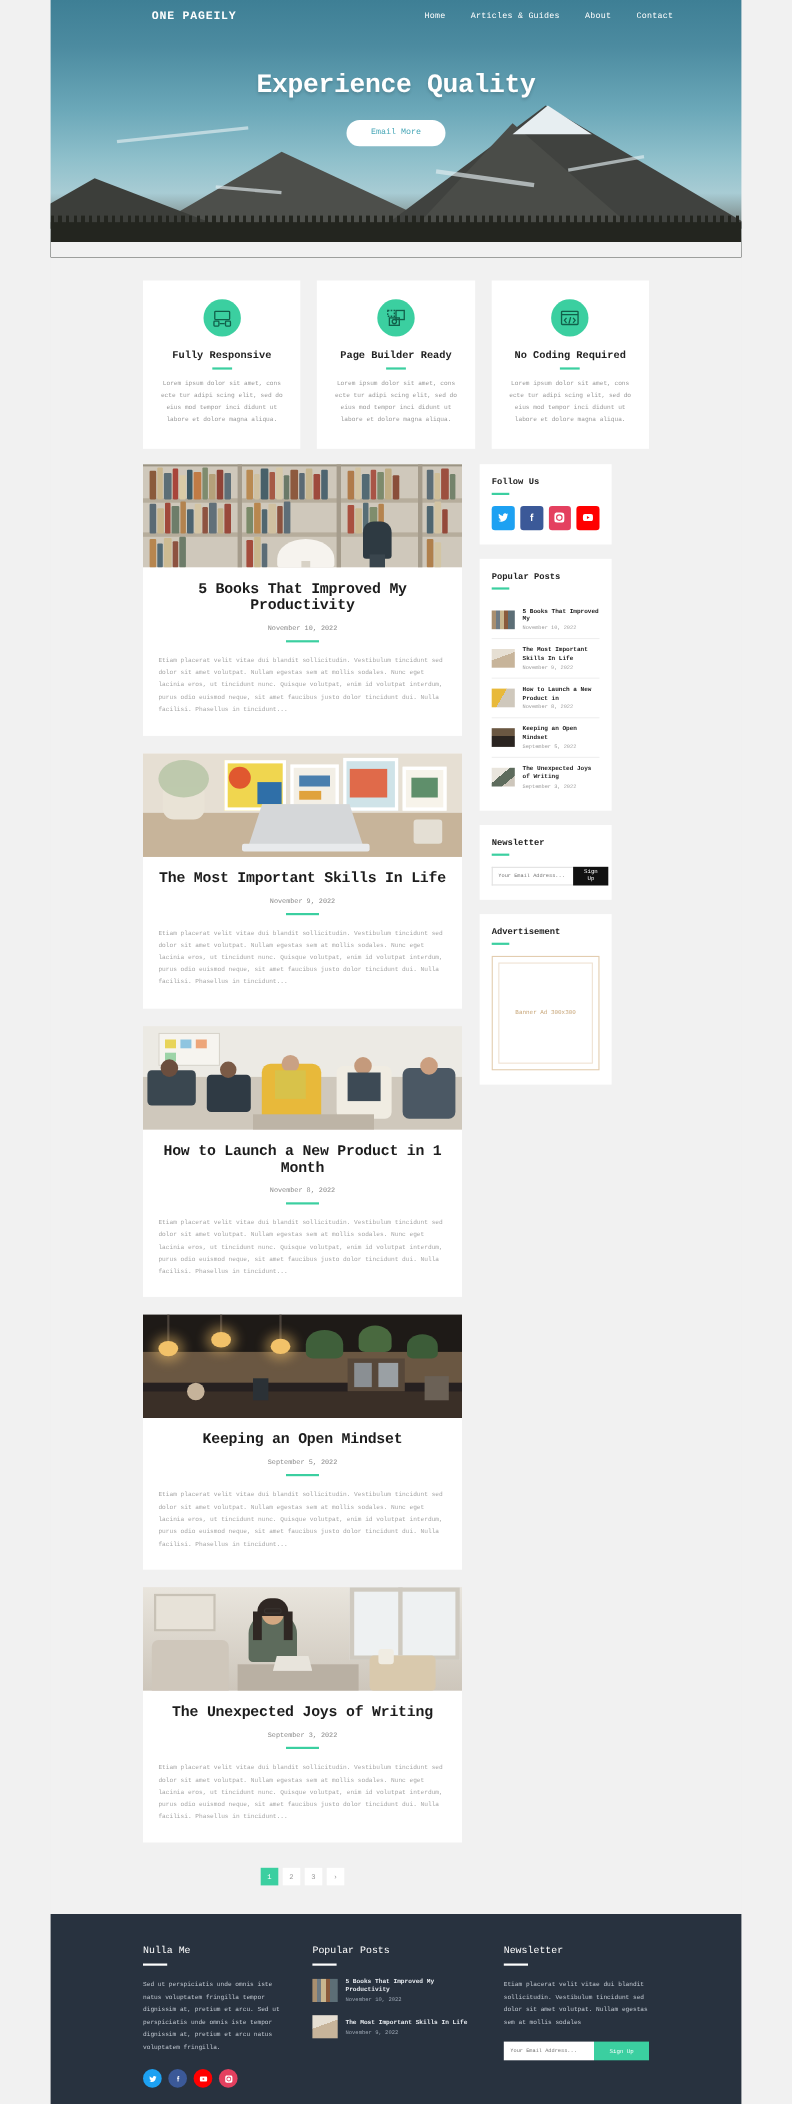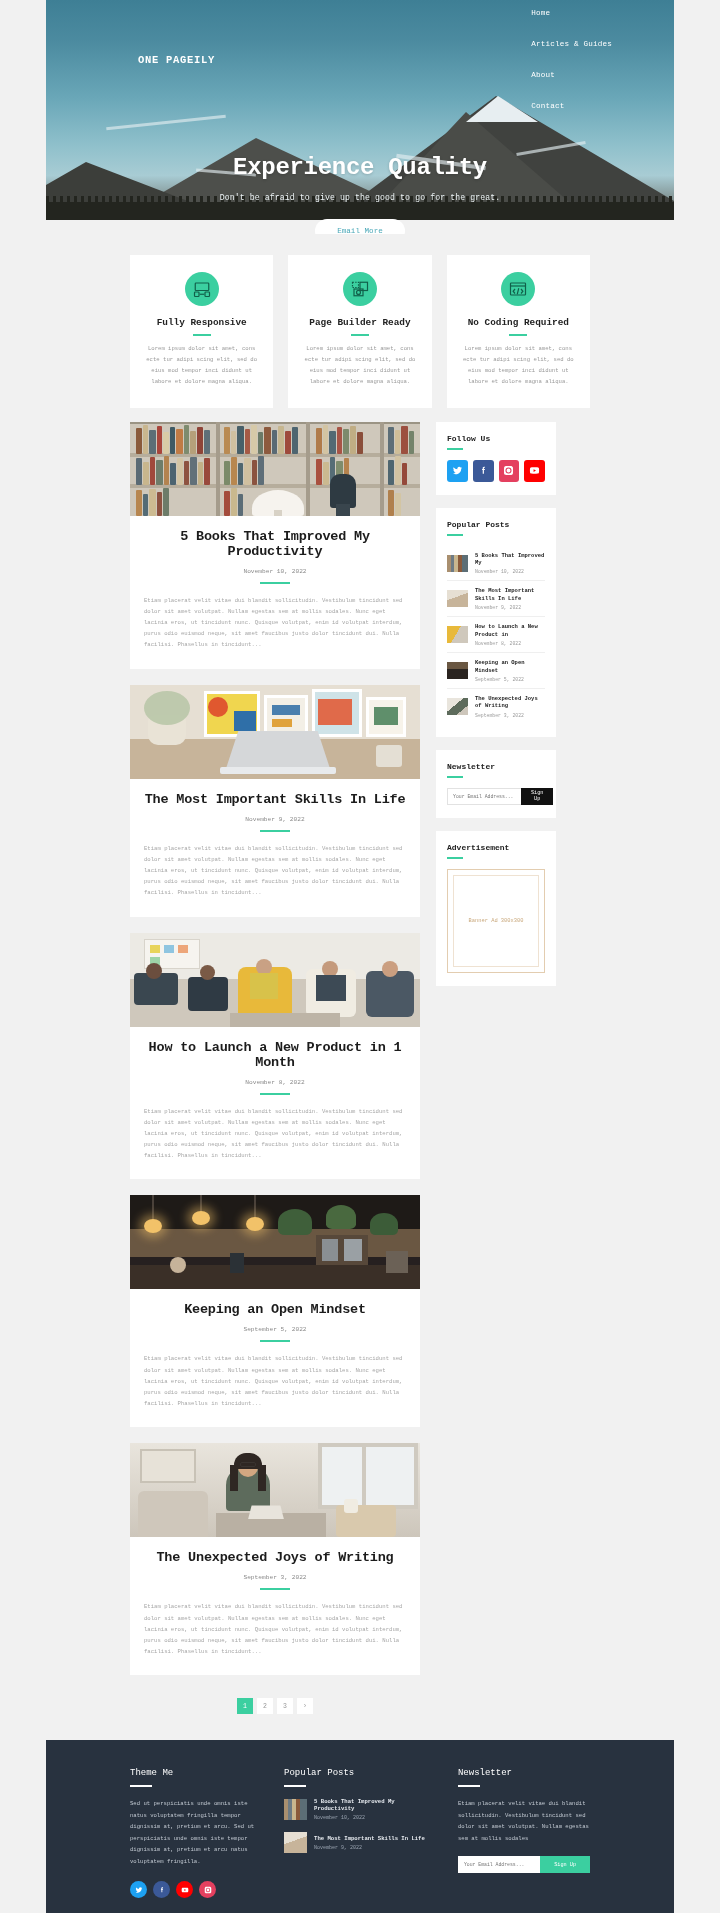--- a/index.html
+++ b/index.html
@@ -35,7 +35,7 @@
   .nav { position:relative; z-index:5; display:flex; align-items:center; justify-content:space-between;
     padding:9px 62px 0 92px; }
   .brand { color:#fff; font-weight:bold; font-size:10.5px; letter-spacing:.7px; }
-  .nav-links { display:flex; gap:23px;flex-direction:column; }
+  .nav-links { display:flex; gap:23px; }
   .nav-links a { color:#fff; font-size:7.6px; text-decoration:none; letter-spacing:.2px; }
 
   .hero-inner { position:relative; z-index:5; text-align:center; margin-top:44px; }

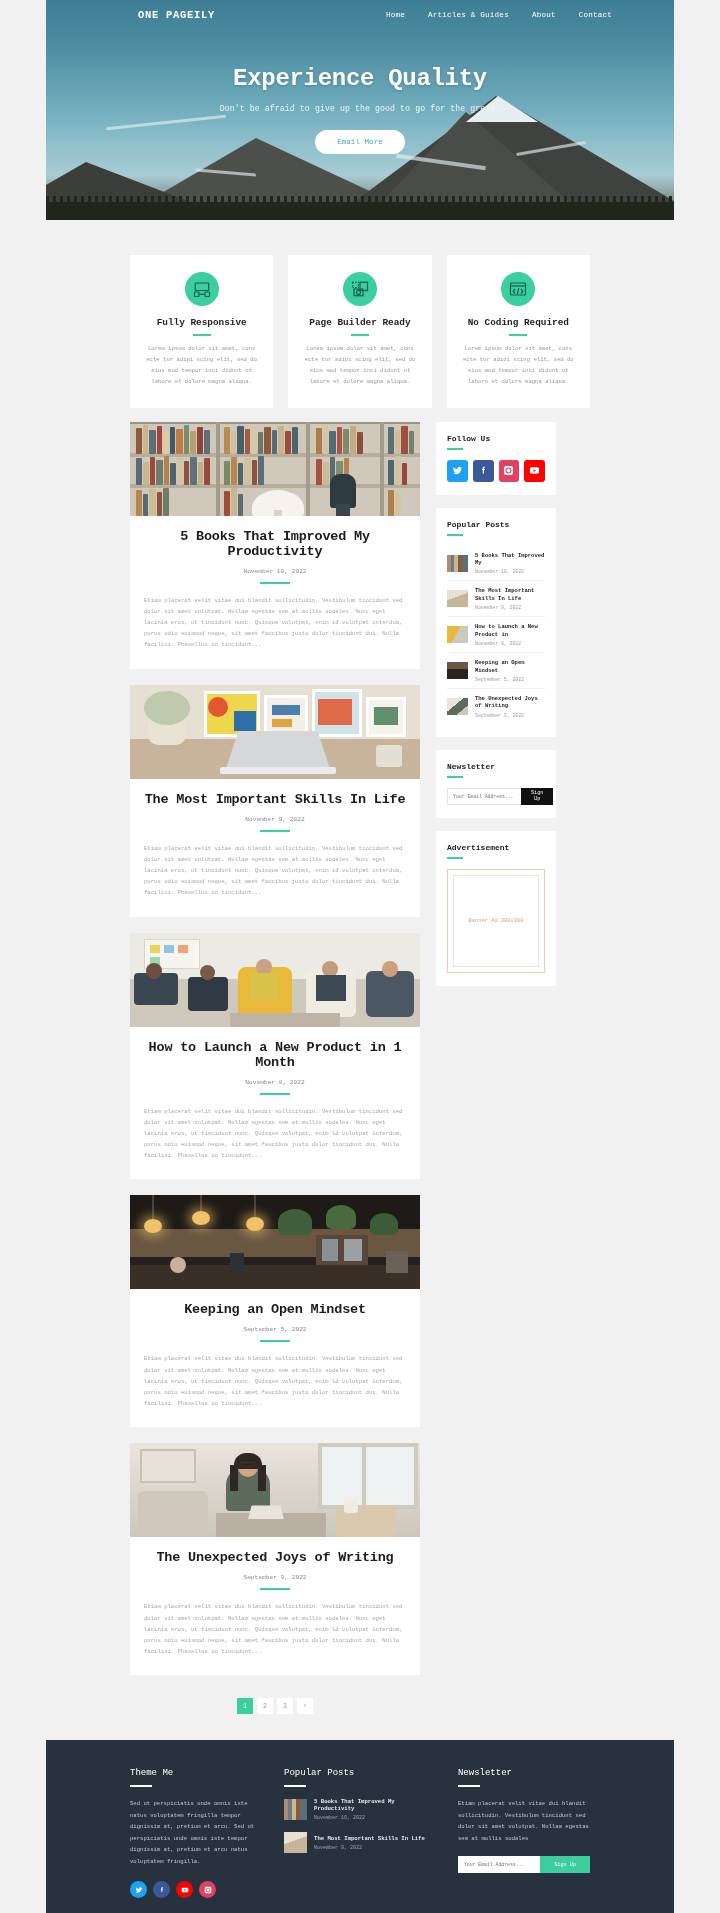--- a/index.html
+++ b/index.html
@@ -152,7 +152,6 @@
 
     <div class="hero-inner">
       <h1 class="hero-title">Experience Quality</h1>
-      <p class="hero-sub">Don't be afraid to give up the good to go for the great.</p>
       <button class="hero-btn">Email More</button>
     </div>
   </section>

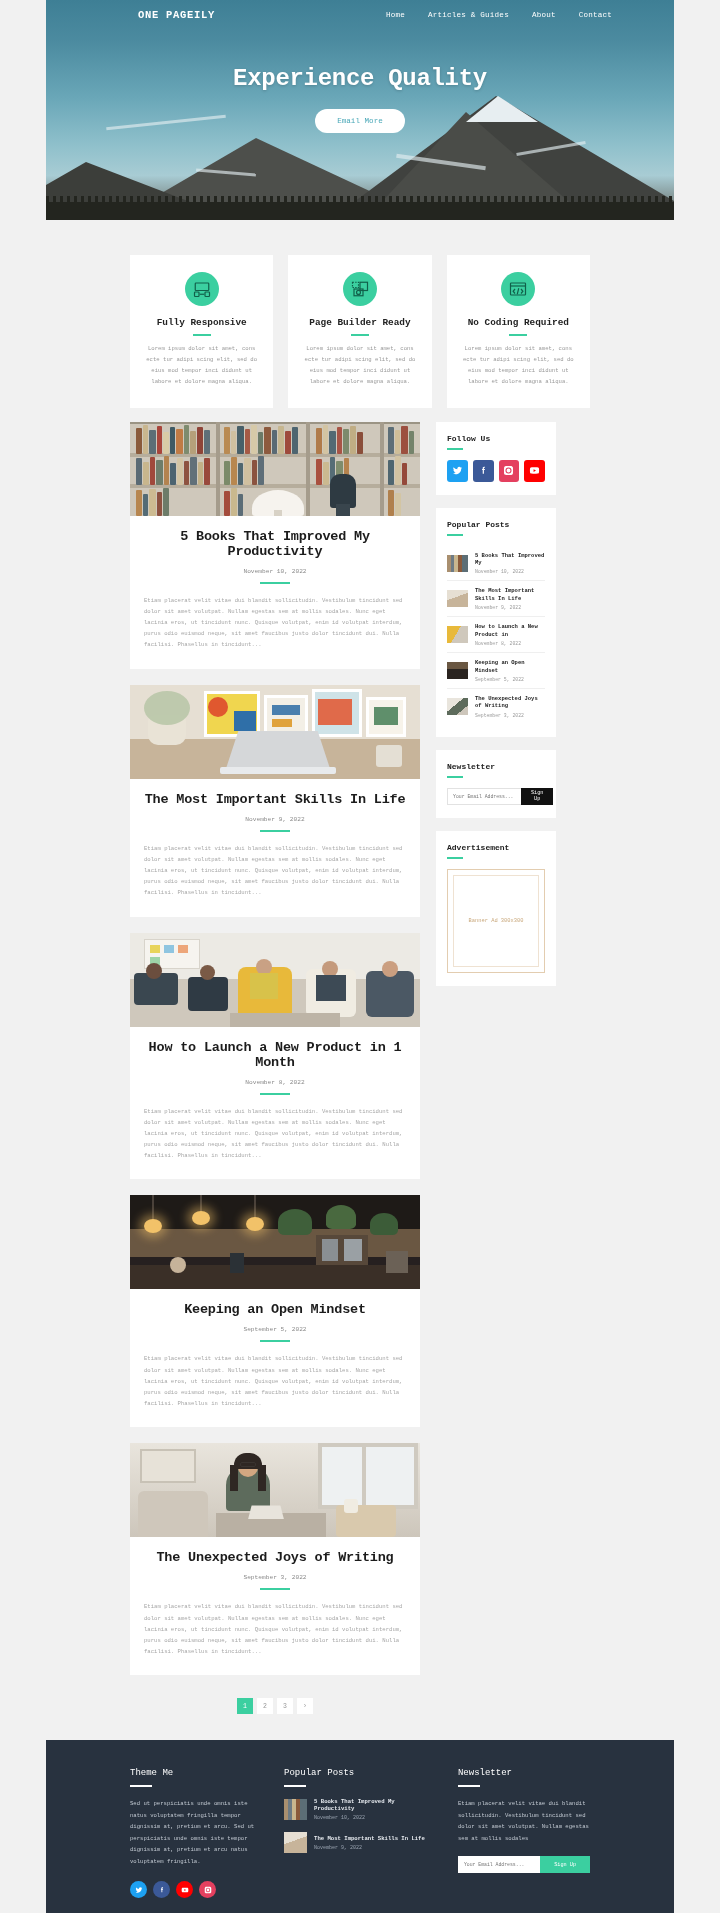--- a/index.html
+++ b/index.html
@@ -531,7 +531,7 @@
     <div class="f-cols">
 
       <div class="f-col">
-        <div class="fc-title">Theme Me</div>
+        <div class="fc-title">Nulla Me</div>
         <div class="fc-rule"></div>
         <p class="fc-text">Sed ut perspiciatis unde omnis iste natus voluptatem fringilla tempor dignissim at, pretium et arcu. Sed ut perspiciatis unde omnis iste tempor dignissim at, pretium et arcu natus voluptatem fringilla.</p>
         <div class="f-soc">

